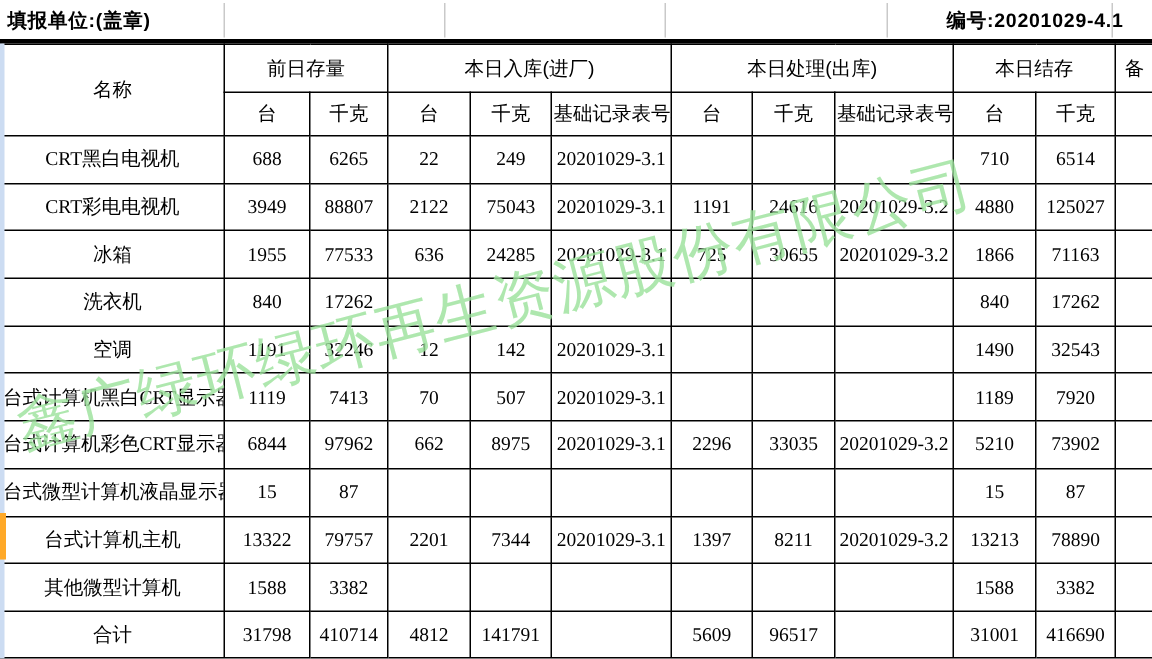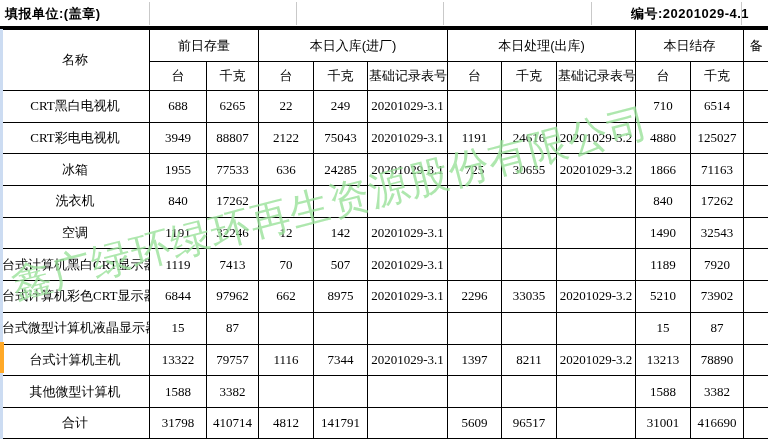--- a/index.html
+++ b/index.html
@@ -212,7 +212,7 @@
           <td class="name">台式计算机主机</td>
           <td>13322</td>
           <td>79757</td>
-          <td>1116</td>
+          <td>2201</td>
           <td>7344</td>
           <td class="code">20201029-3.1</td>
           <td>1397</td>

